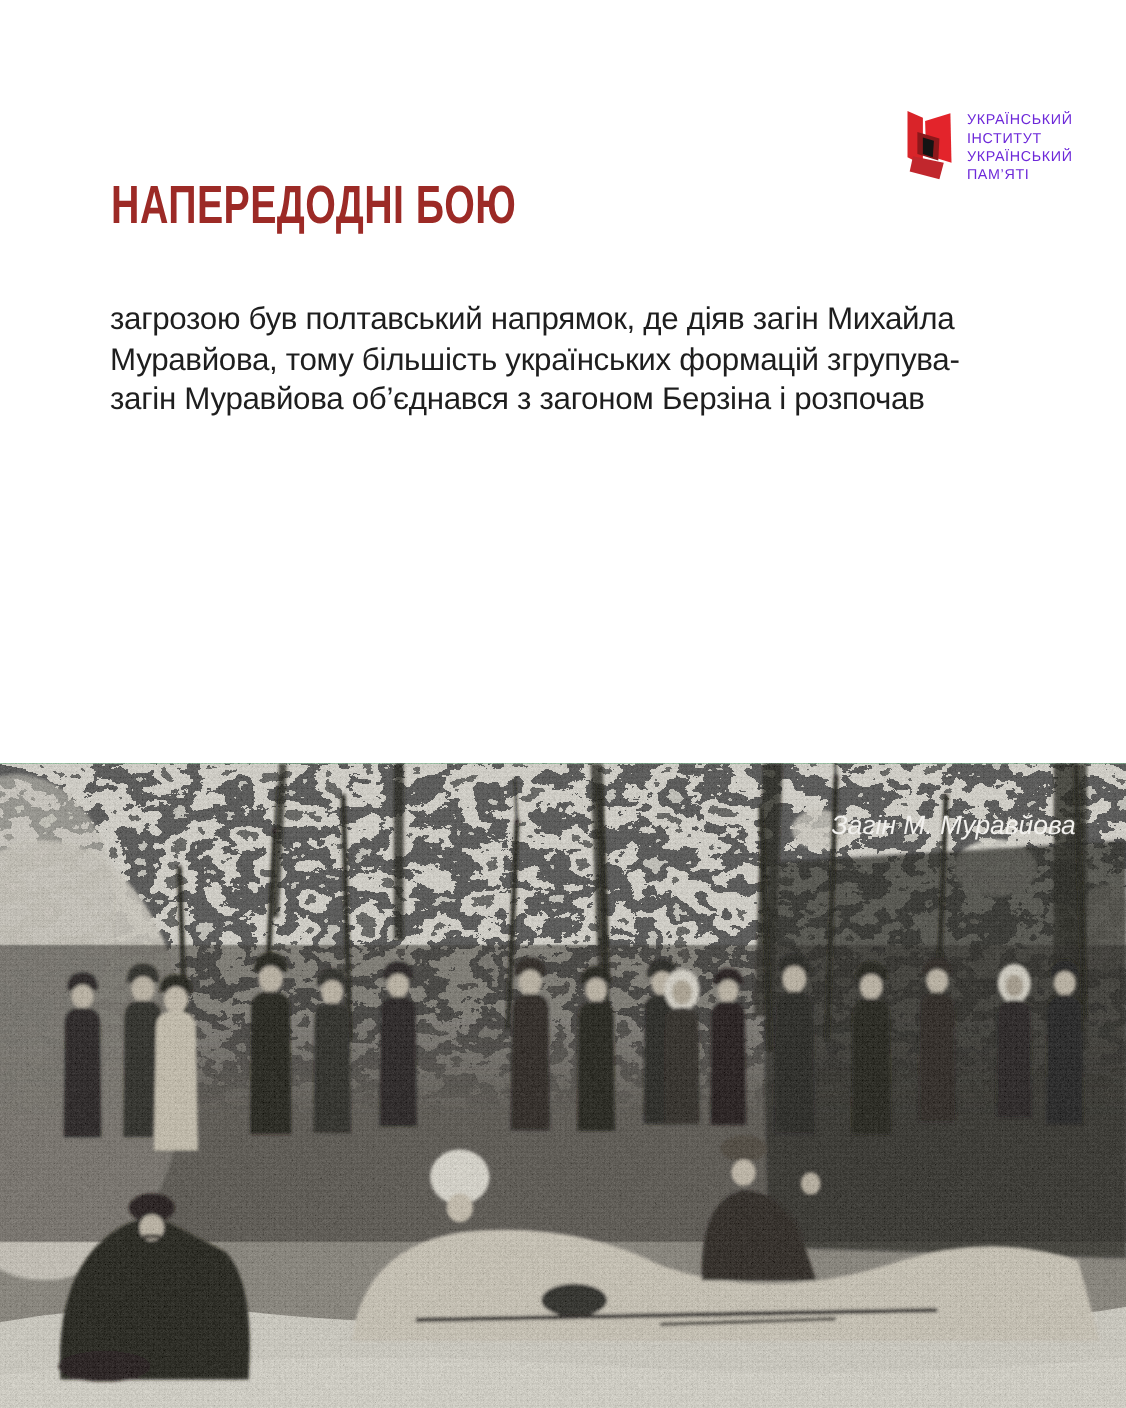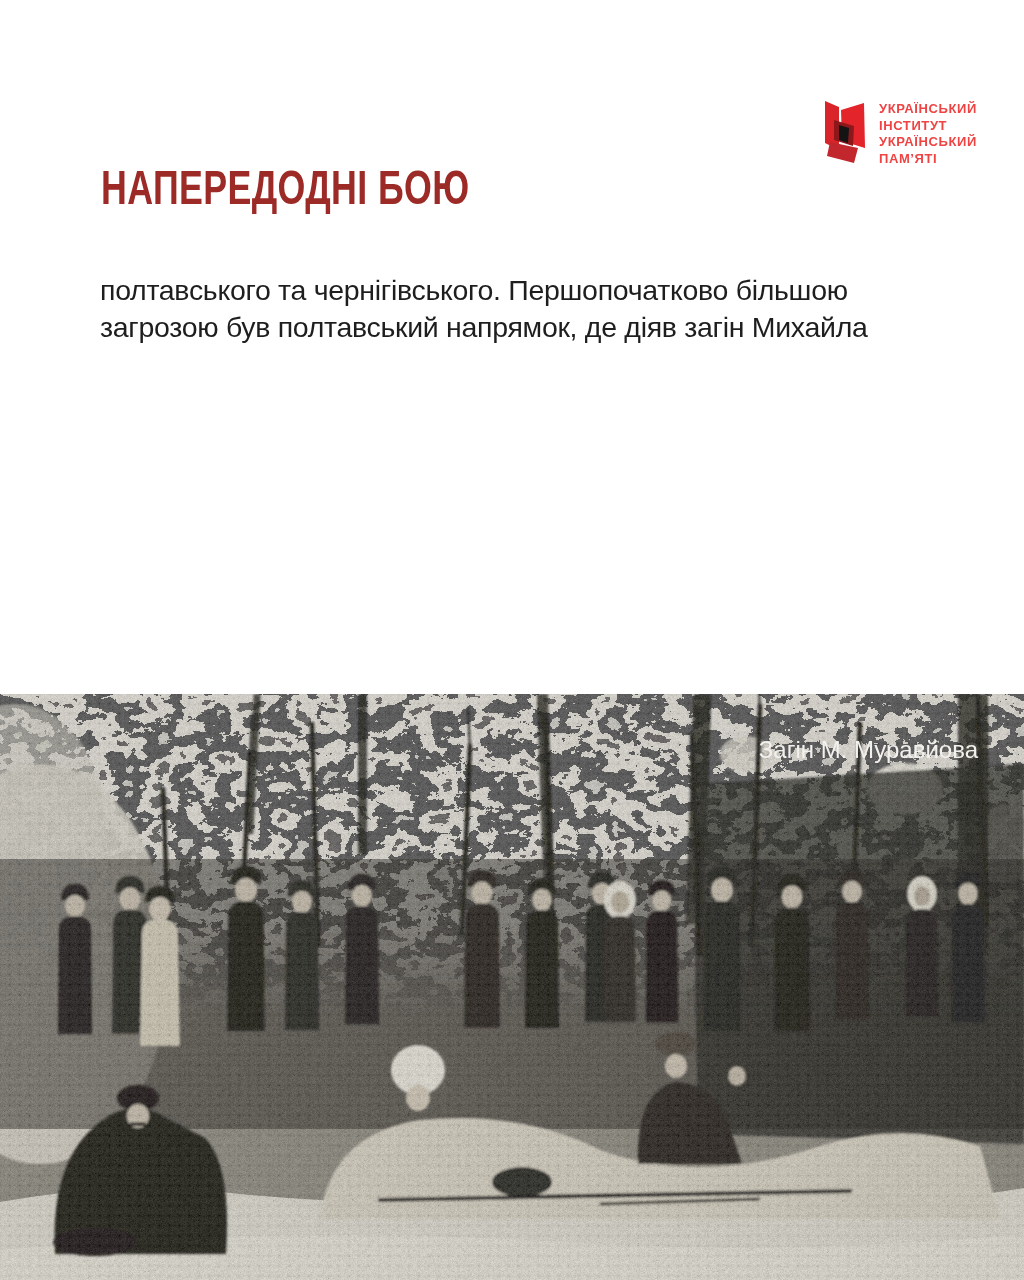--- a/index.html
+++ b/index.html
@@ -10,8 +10,8 @@
   .logo{position:absolute;left:822px;top:98px;display:flex;align-items:flex-start;gap:13px;}
   .logo-icon{width:44px;height:66px;flex:0 0 auto;}
   .logo-text{padding-top:3px;}
-  .logo-text div{font-size:13px;font-weight:bold;line-height:16.5px;letter-spacing:.6px;
-                 color:#ef4444;white-space:nowrap;}
+  .logo-text div{font-size:13px;font-weight:normal;line-height:16.5px;letter-spacing:.6px;
+                 color:#6d28d9;white-space:nowrap;}
 
   
   .heading{position:absolute;left:101px;top:159px;margin:0;

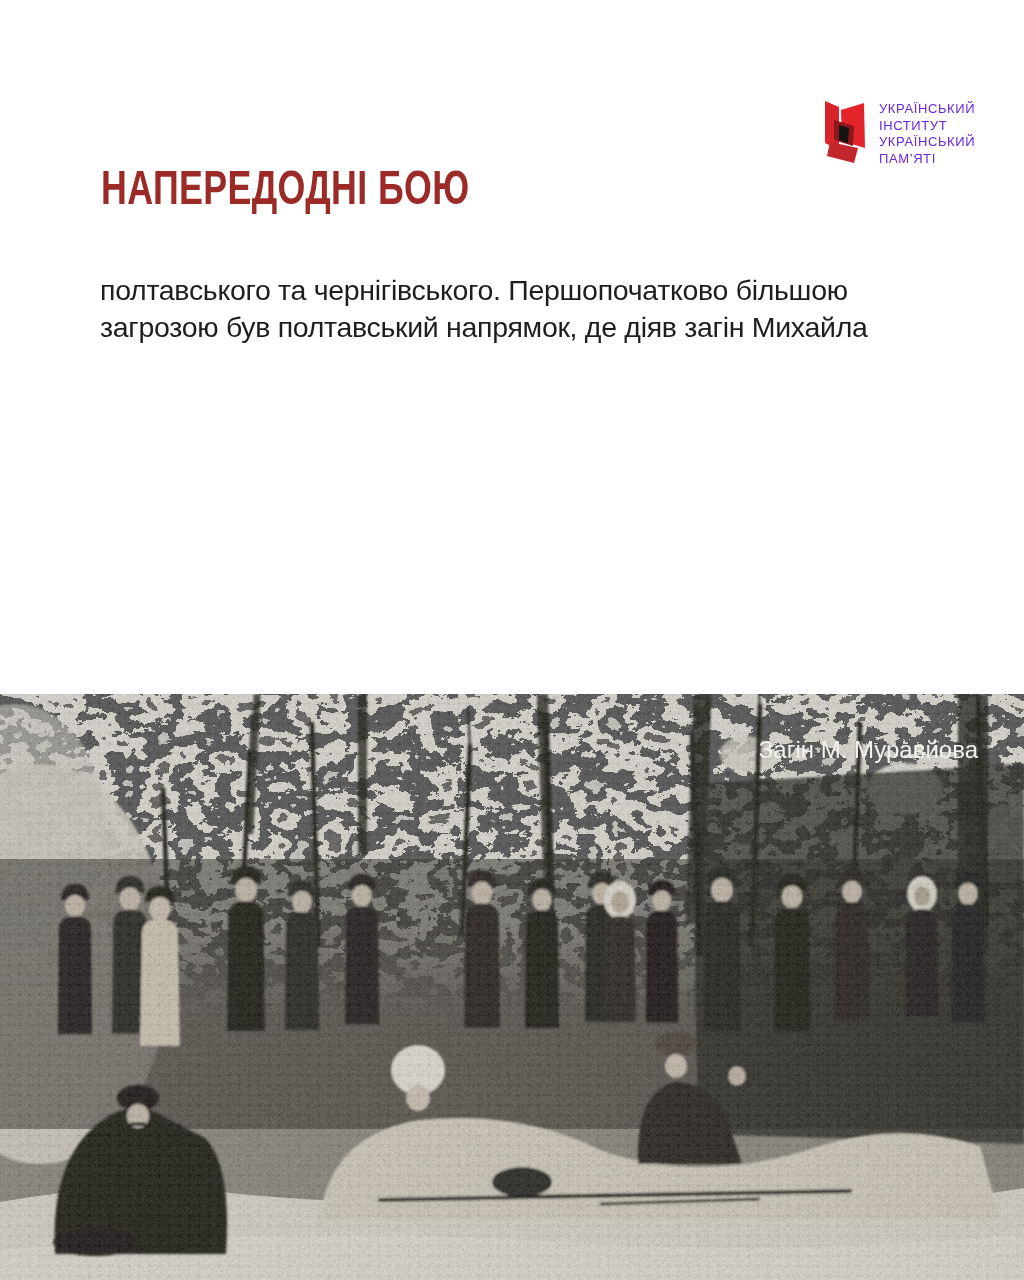--- a/index.html
+++ b/index.html
@@ -53,7 +53,6 @@
   <h1 class="heading">НАПЕРЕДОДНІ БОЮ</h1>
 
   <div class="intro">
-    <div>полтавського та чернігівського. Першопочатково більшою</div>
     <div>загрозою був полтавський напрямок, де діяв загін Михайла</div>
   </div>
 

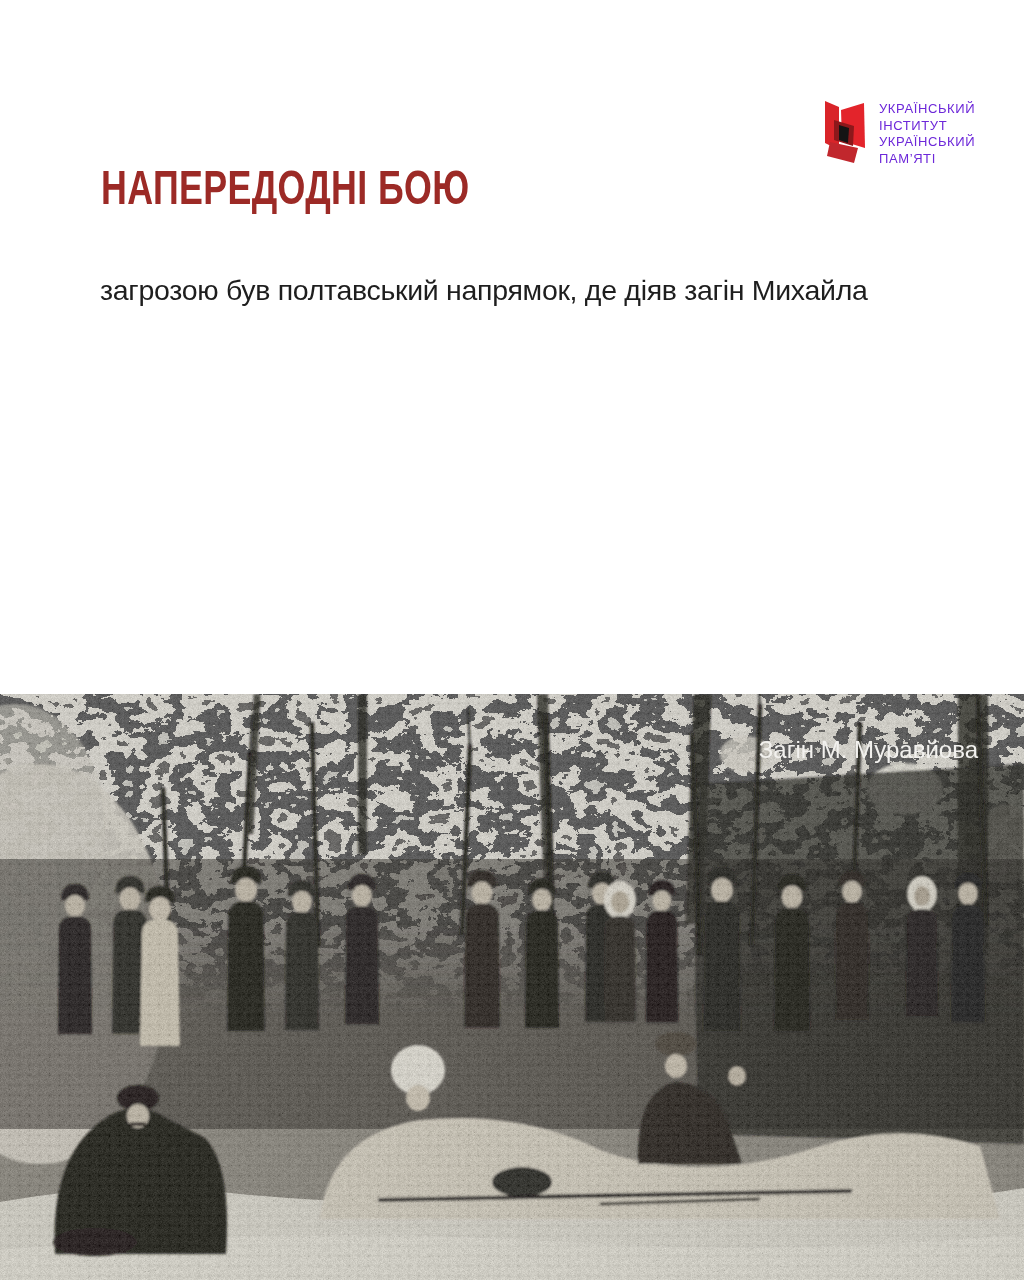--- a/index.html
+++ b/index.html
@@ -54,6 +54,7 @@
 
   <div class="intro">
     <div>загрозою був полтавський напрямок, де діяв загін Михайла</div>
+    <div>Муравйова, тому більшість українських формацій згрупува-</div>
   </div>
 
   <figure class="photo" style="margin:0">

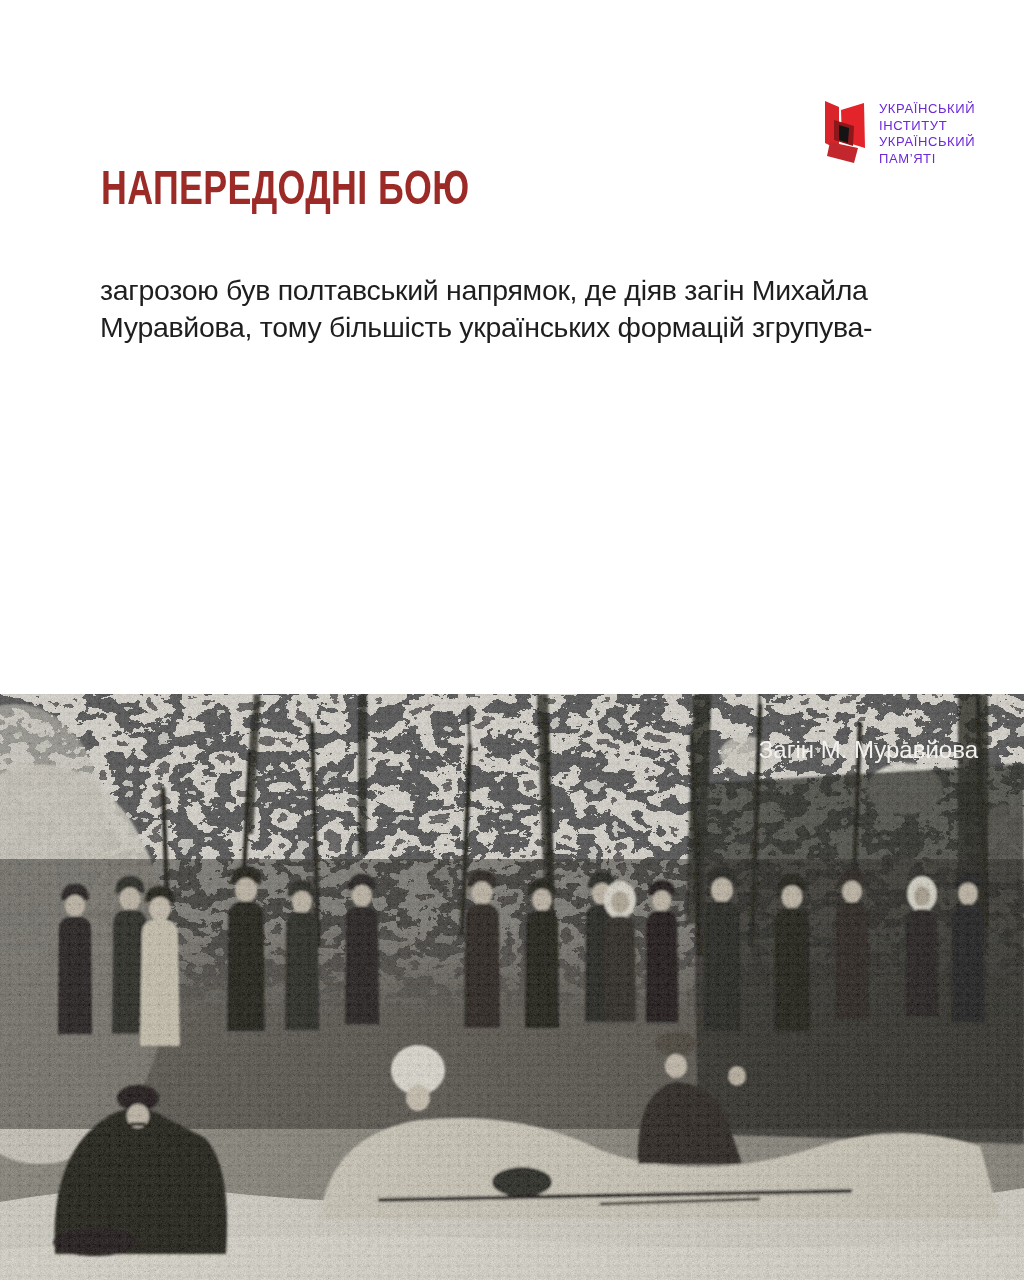--- a/index.html
+++ b/index.html
@@ -55,6 +55,7 @@
   <div class="intro">
     <div>загрозою був полтавський напрямок, де діяв загін Михайла</div>
     <div>Муравйова, тому більшість українських формацій згрупува-</div>
+    <div>загін Муравйова об’єднався з загоном Берзіна і розпочав</div>
   </div>
 
   <figure class="photo" style="margin:0">

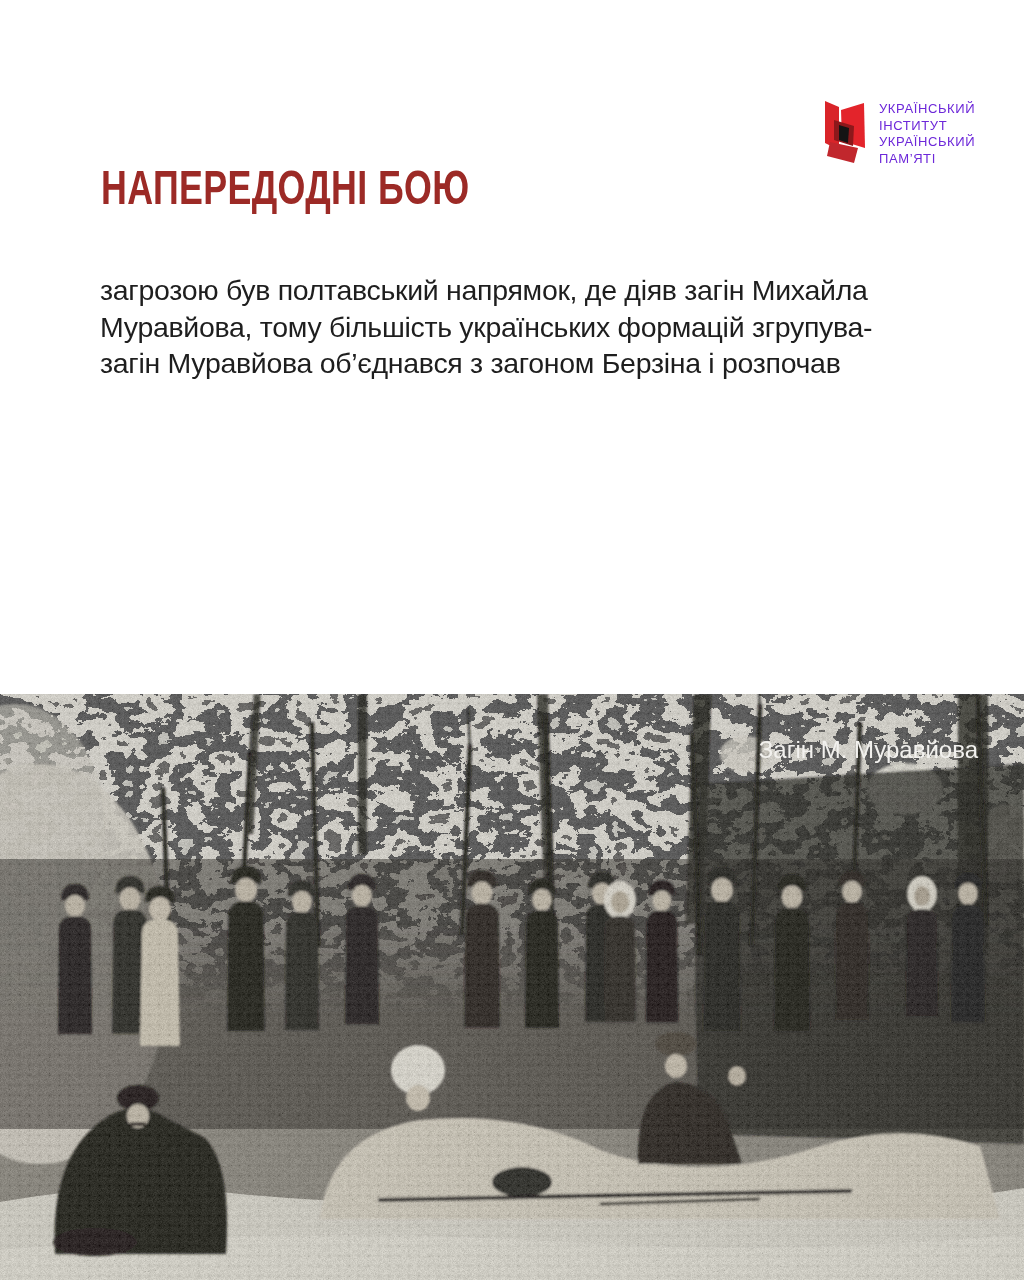--- a/index.html
+++ b/index.html
@@ -25,7 +25,7 @@
              white-space:nowrap;}
 
   
-  .photo{position:absolute;left:0;top:694px;width:1024px;height:586px;background:#22c55e;}
+  .photo{position:absolute;left:0;top:694px;width:1024px;height:586px;background:#22c55e;font-style:italic;}
   .photo svg{display:block;}
 </style>
 </head>

